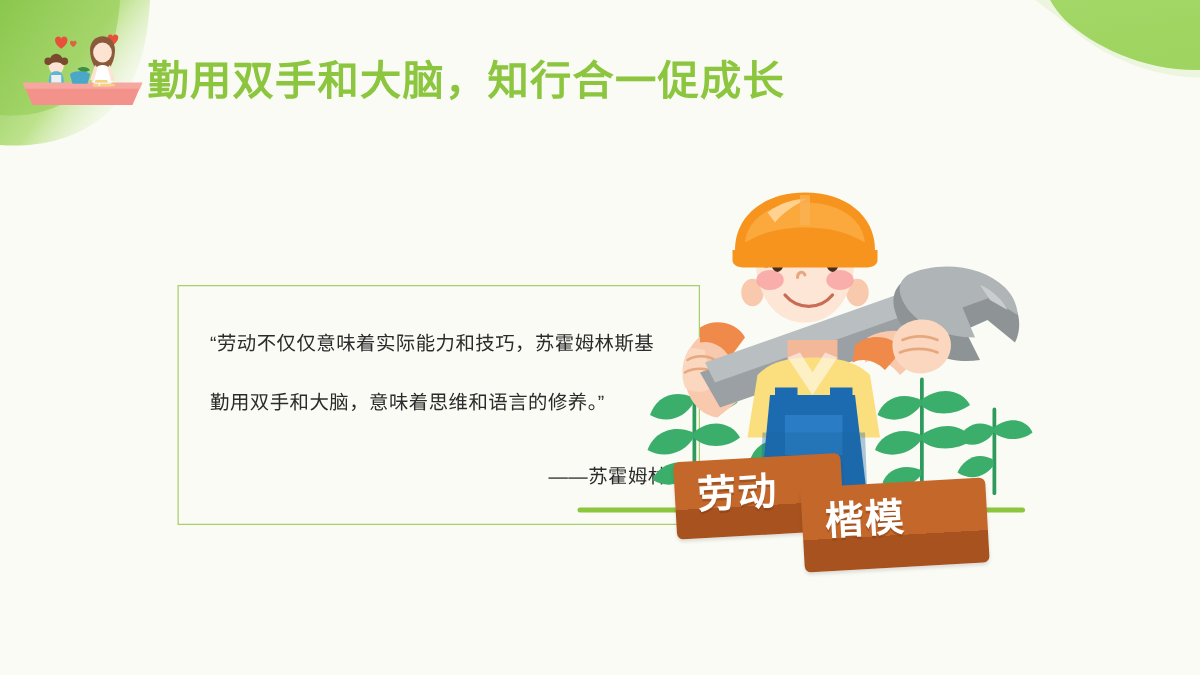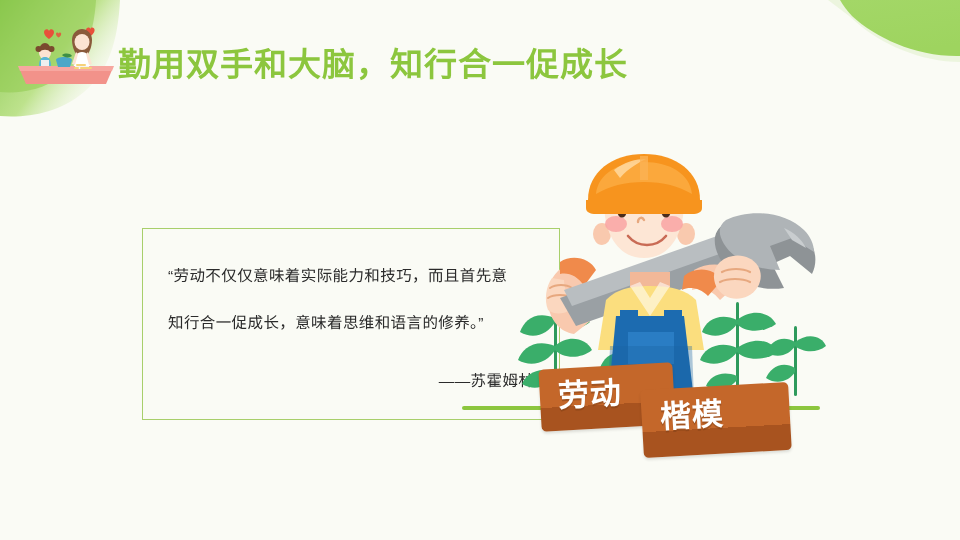--- a/index.html
+++ b/index.html
@@ -242,7 +242,7 @@
   <div class="quote-card"></div>
 
   <div class="quote-body">
-    <div class="quote-line l1">“劳动不仅仅意味着实际能力和技巧，而且首先意</div>
+    <div class="quote-line l1">“劳动不仅仅意味着实际能力和技巧，苏霍姆林斯基</div>
     <div class="quote-line l2">知行合一促成长，意味着思维和语言的修养。”</div>
   </div>
 

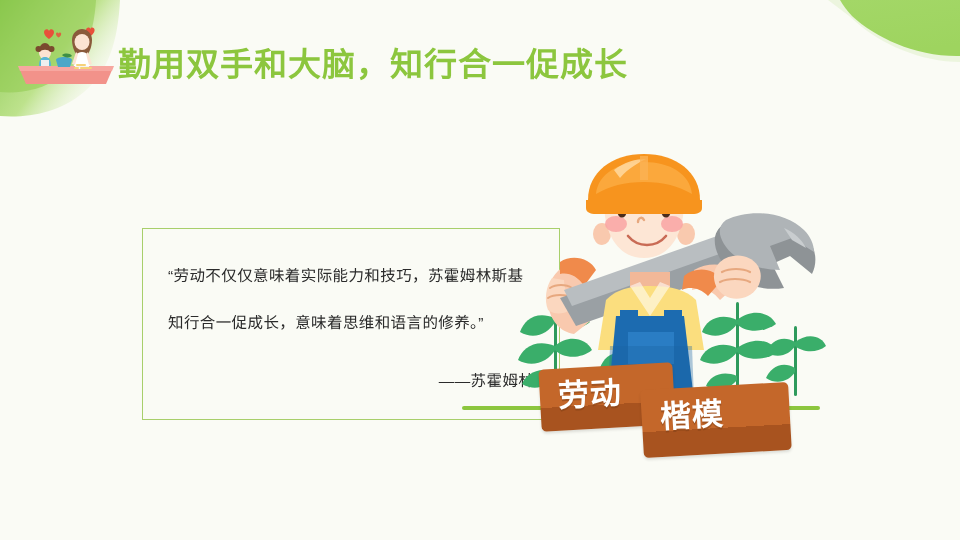--- a/index.html
+++ b/index.html
@@ -243,7 +243,7 @@
 
   <div class="quote-body">
     <div class="quote-line l1">“劳动不仅仅意味着实际能力和技巧，苏霍姆林斯基</div>
-    <div class="quote-line l2">知行合一促成长，意味着思维和语言的修养。”</div>
+    <div class="quote-line l2">勤用双手和大脑，意味着思维和语言的修养。”</div>
   </div>
 
   <div class="quote-attrib">——苏霍姆林斯基</div>

